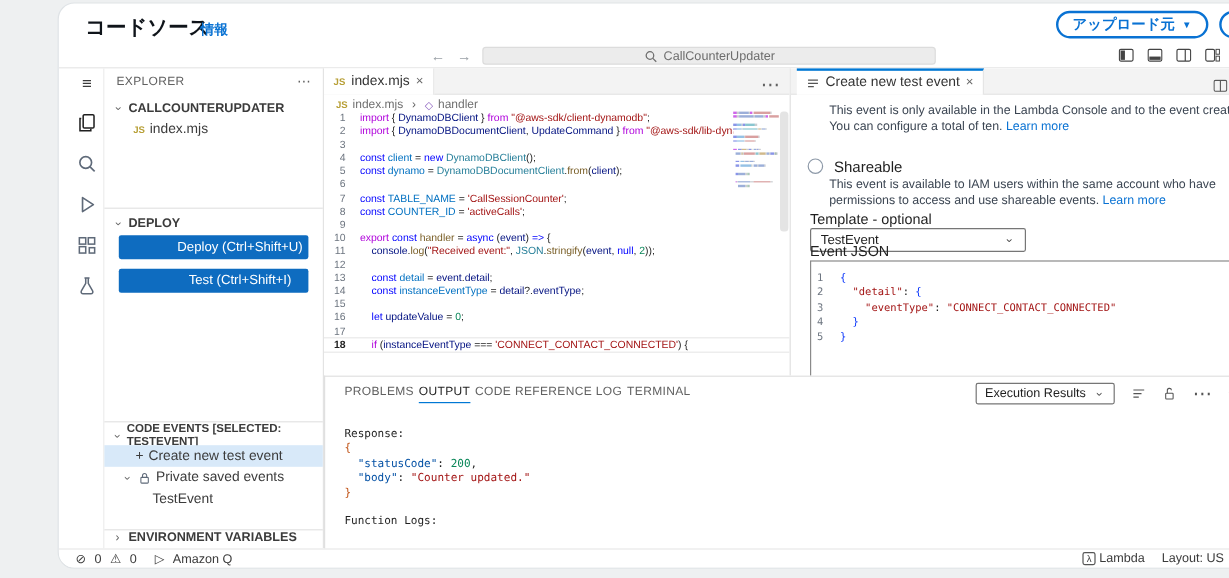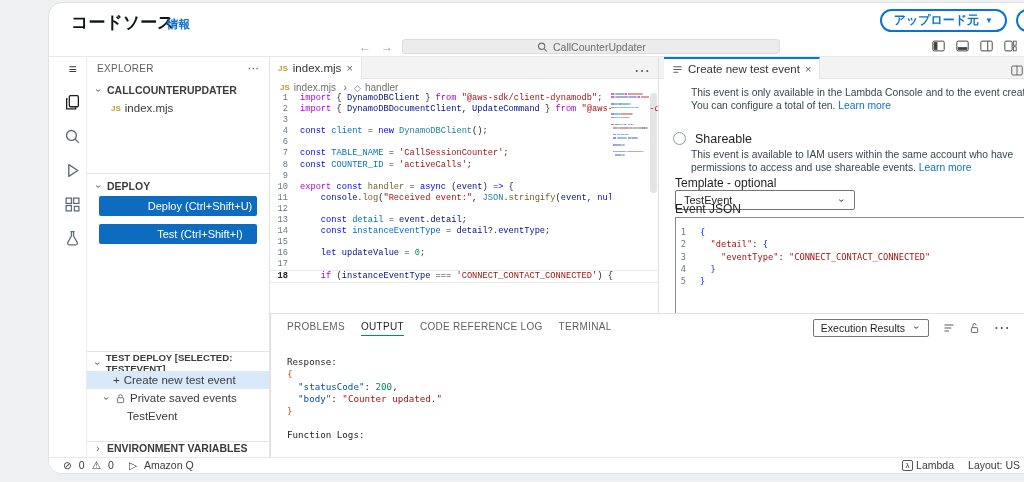--- a/index.html
+++ b/index.html
@@ -53,7 +53,7 @@
   .tab-more { position:absolute; right:8px; top:4px; color:#616161; }
   .breadcrumb { position:absolute; left:10px; top:25px; font-size:10px; color:#707070; display:flex; gap:4px; align-items:center; }
   .code { position:absolute; left:0; top:36px; right:0; bottom:0; overflow:hidden;
-          font-family:Liberation Mono, monospace; font-size:8.7px; }
+          font-family:Liberation Sans, sans-serif; font-size:8.7px; }
   .cl { height:11.1px; line-height:11.1px; white-space:pre; position:relative; }
   .cl .ln { display:inline-block; width:30px; text-align:right; color:#6e7681; padding-right:12px; }
   .cl.active { outline:1px solid #e9e9e9; }

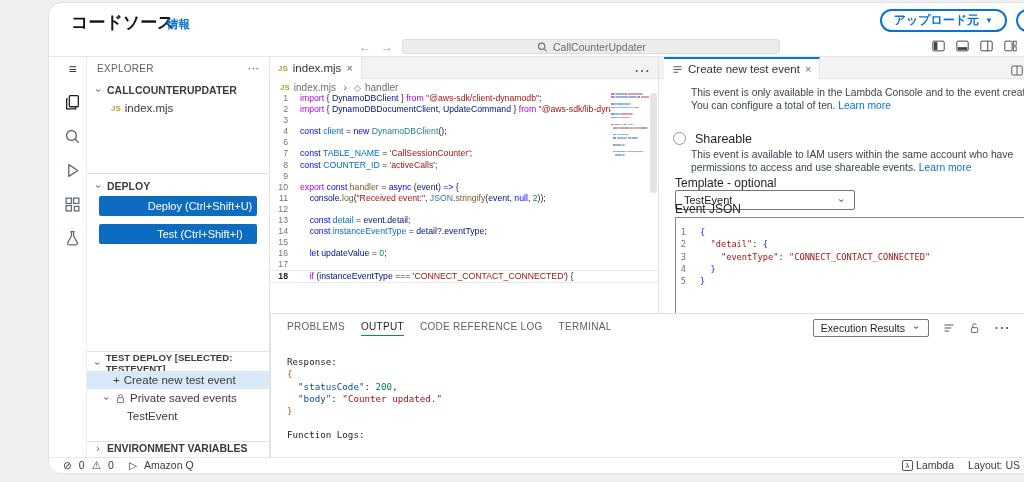--- a/index.html
+++ b/index.html
@@ -256,6 +256,7 @@
         <div class="cl"><span class="ln">2</span><span class="kw">import</span><span class="pl"> { </span><span class="vr">DynamoDBDocumentClient</span><span class="pl">, </span><span class="vr">UpdateCommand</span><span class="pl"> } </span><span class="kw">from</span><span class="pl"> </span><span class="st">"@aws-sdk/lib-dynamodb";</span></div>
         <div class="cl"><span class="ln">3</span></div>
         <div class="cl"><span class="ln">4</span><span class="k2">const</span><span class="pl"> </span><span class="cv">client</span><span class="pl"> = </span><span class="k2">new</span><span class="pl"> </span><span class="ty">DynamoDBClient</span><span class="pl">();</span></div>
+        <div class="cl"><span class="ln">5</span><span class="k2">const</span><span class="pl"> </span><span class="cv">dynamo</span><span class="pl"> = </span><span class="ty">DynamoDBDocumentClient</span><span class="pl">.</span><span class="fn">from</span><span class="pl">(</span><span class="vr">client</span><span class="pl">);</span></div>
         <div class="cl"><span class="ln">6</span></div>
         <div class="cl"><span class="ln">7</span><span class="k2">const</span><span class="pl"> </span><span class="cv">TABLE_NAME</span><span class="pl"> = </span><span class="st">'CallSessionCounter'</span><span class="pl">;</span></div>
         <div class="cl"><span class="ln">8</span><span class="k2">const</span><span class="pl"> </span><span class="cv">COUNTER_ID</span><span class="pl"> = </span><span class="st">'activeCalls'</span><span class="pl">;</span></div>

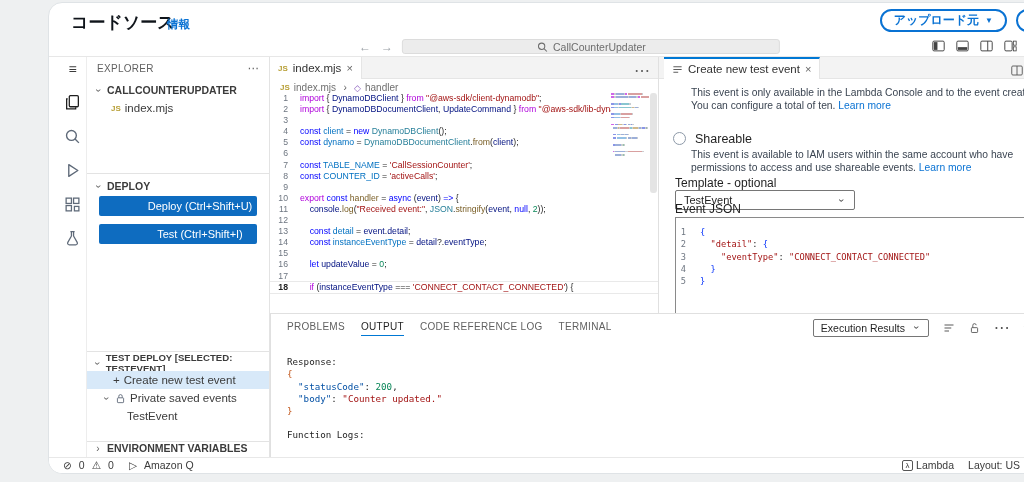--- a/index.html
+++ b/index.html
@@ -89,7 +89,7 @@
   
   .bpanel { position:absolute; left:221px; top:310px; width:787px; height:146px; border-top:1px solid #e0e0e0;
             border-left:1px solid #e0e0e0; background:#fff; }
-  .btabs { position:absolute; left:16px; top:7px; display:flex; gap:16px; font-size:10px; letter-spacing:.3px; color:#616161; }
+  .btabs { position:absolute; left:16px; top:7px; display:flex; gap:4px; font-size:10px; letter-spacing:.3px; color:#616161; }
   .btab.on { color:#1f1f1f; border-bottom:1.5px solid #0078d4; padding-bottom:3px; }
   .bctrl { position:absolute; right:8px; top:4px; display:flex; gap:14px; align-items:center; color:#555; }
   .bselect { width:116px; height:18px; border:1px solid #767676; border-radius:2px; font-size:10.5px; color:#1f1f1f;

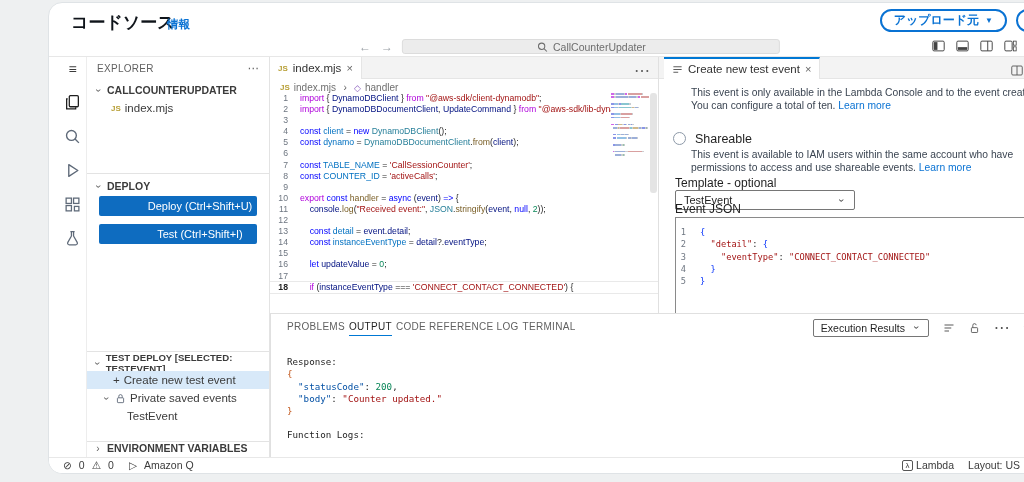--- a/index.html
+++ b/index.html
@@ -210,7 +210,7 @@
     <div class="divider" style="top:294px;"></div>
     <div class="trow" style="top:297px; padding-left:6px;">
       <span class="chev">›</span>
-      <span class="bold" style="font-size:9.6px;">TEST DEPLOY [SELECTED: TESTEVENT]</span>
+      <span class="bold" style="font-size:9.6px;">CODE EVENTS [SELECTED: TESTEVENT]</span>
     </div>
     <div class="trow sel-row" style="top:314px; padding-left:26px;">
       <span style="color:#3b3b3b;">+</span>

